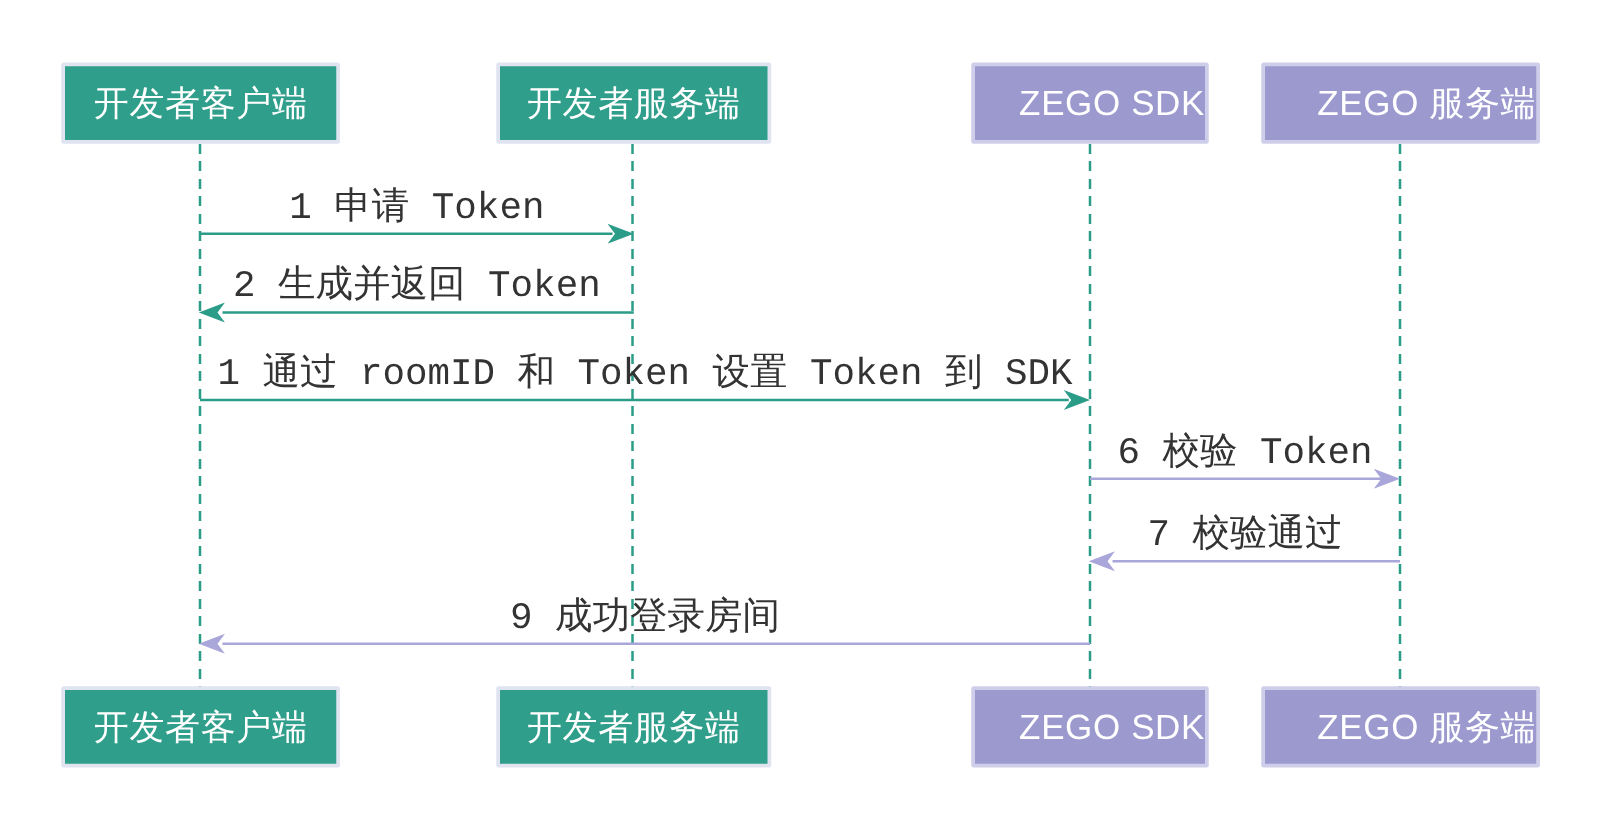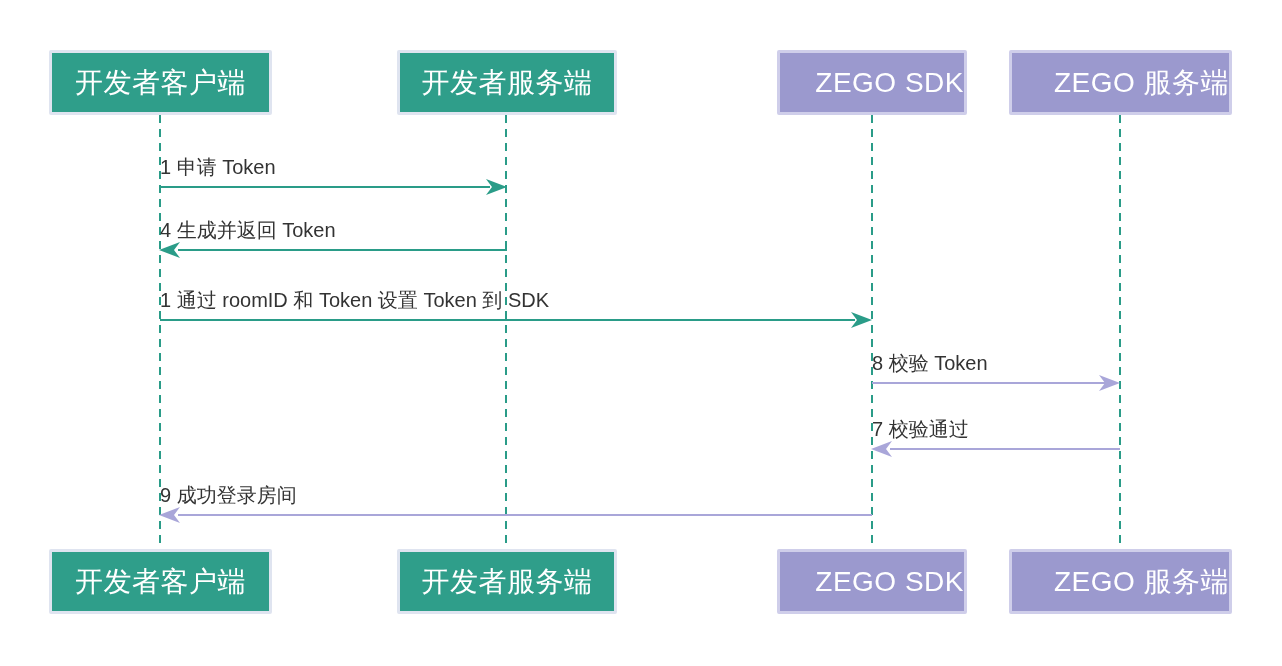--- a/index.html
+++ b/index.html
@@ -59,10 +59,11 @@
     position: absolute;
     height: 34px;
     line-height: 34px;
-    text-align: left;
-    font-size: 20px;
+    text-align: center;
+    font-size: 30px;
     color: var(--text);
     white-space: nowrap;
+    font-family: Liberation Mono, monospace;
   }
   .msg-line {
     position: absolute;

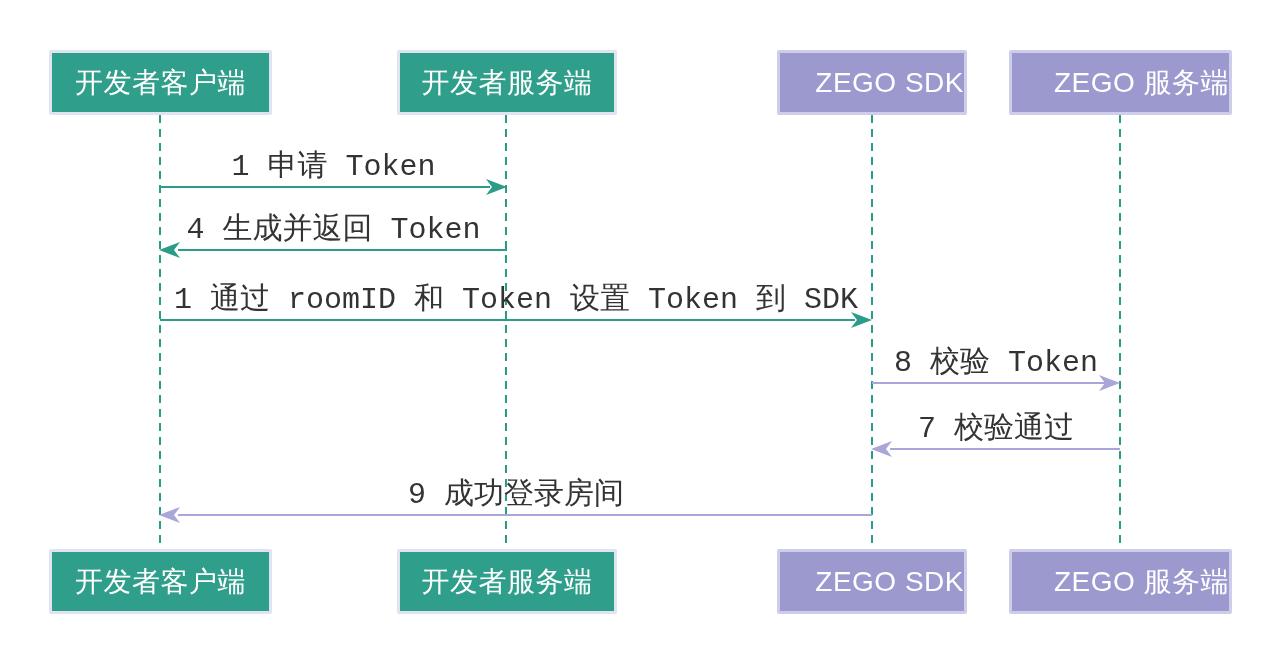--- a/index.html
+++ b/index.html
@@ -110,7 +110,7 @@
   </div>
 
   <div>
-    <div class="msg-label" style="left:160px;top:213px;width:347px">4 生成并返回 Token</div>
+    <div class="msg-label" style="left:160px;top:213px;width:347px">2 生成并返回 Token</div>
     <div class="msg-line teal" style="left:178px;top:249px;width:329px"></div>
     <svg class="arrowhead" style="left:159px;top:242px" viewBox="0 0 21 16">
       <polygon points="21,0 0,8 21,16 15,8" fill="#2a9c88"></polygon>

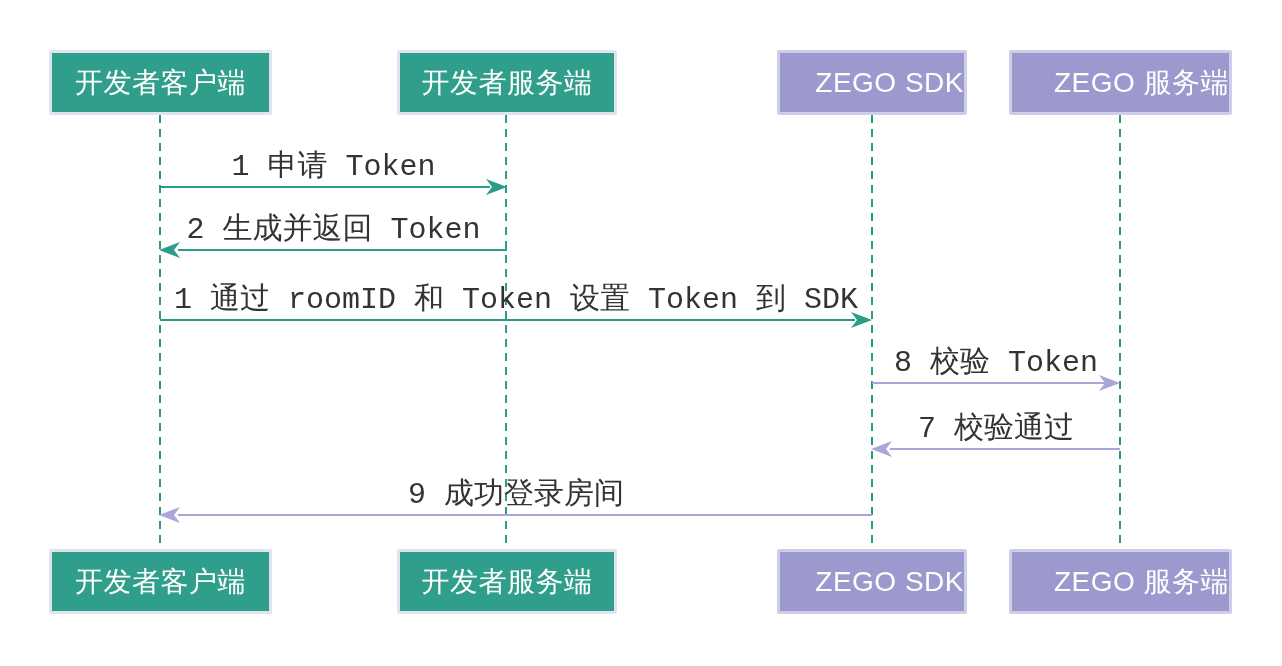--- a/index.html
+++ b/index.html
@@ -126,7 +126,7 @@
   </div>
 
   <div>
-    <div class="msg-label" style="left:872px;top:346px;width:248px">8 校验 Token</div>
+    <div class="msg-label" style="left:872px;top:346px;width:248px">6 校验 Token</div>
     <div class="msg-line purple" style="left:872px;top:382px;width:233px"></div>
     <svg class="arrowhead" style="left:1099px;top:375px" viewBox="0 0 21 16">
       <polygon points="0,0 21,8 0,16 6,8" fill="#a9a6d9"></polygon>

